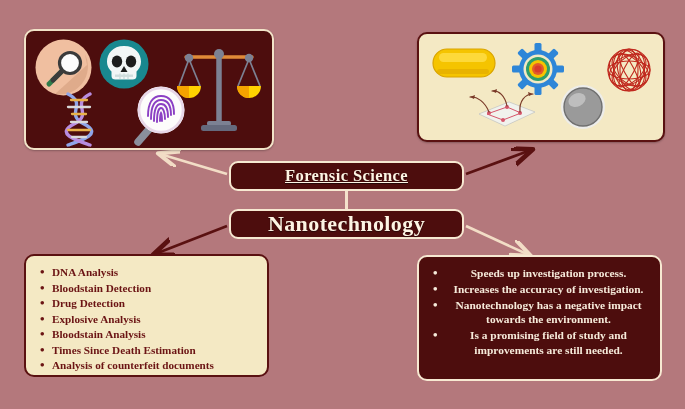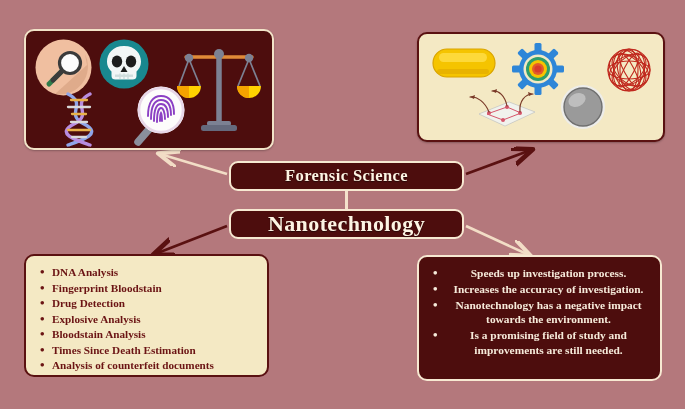--- a/index.html
+++ b/index.html
@@ -47,7 +47,7 @@
     box-sizing:border-box;
     text-shadow:0 1px 1px rgba(0,0,0,.5);
   }
-  #forensic-science-pill{left:229px;top:161px;width:235px;height:30px;font-size:16.5px;}
+  #forensic-science-pill{left:229px;top:161px;width:235px;height:30px;font-size:16.5px;text-decoration:underline;}
   #nanotechnology-pill{left:229px;top:209px;width:235px;height:30px;font-size:22px;}
 
   #center-connector{

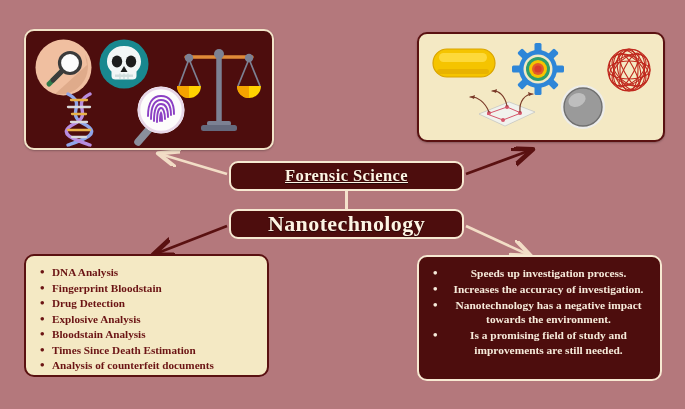--- a/index.html
+++ b/index.html
@@ -280,7 +280,7 @@
   <div id="applications-box" class="listbox">
     <ul class="bul">
       <li>DNA Analysis</li>
-      <li>Fingerprint Bloodstain</li>
+      <li>Bloodstain Detection</li>
       <li>Drug Detection</li>
       <li>Explosive Analysis</li>
       <li>Bloodstain Analysis</li>

